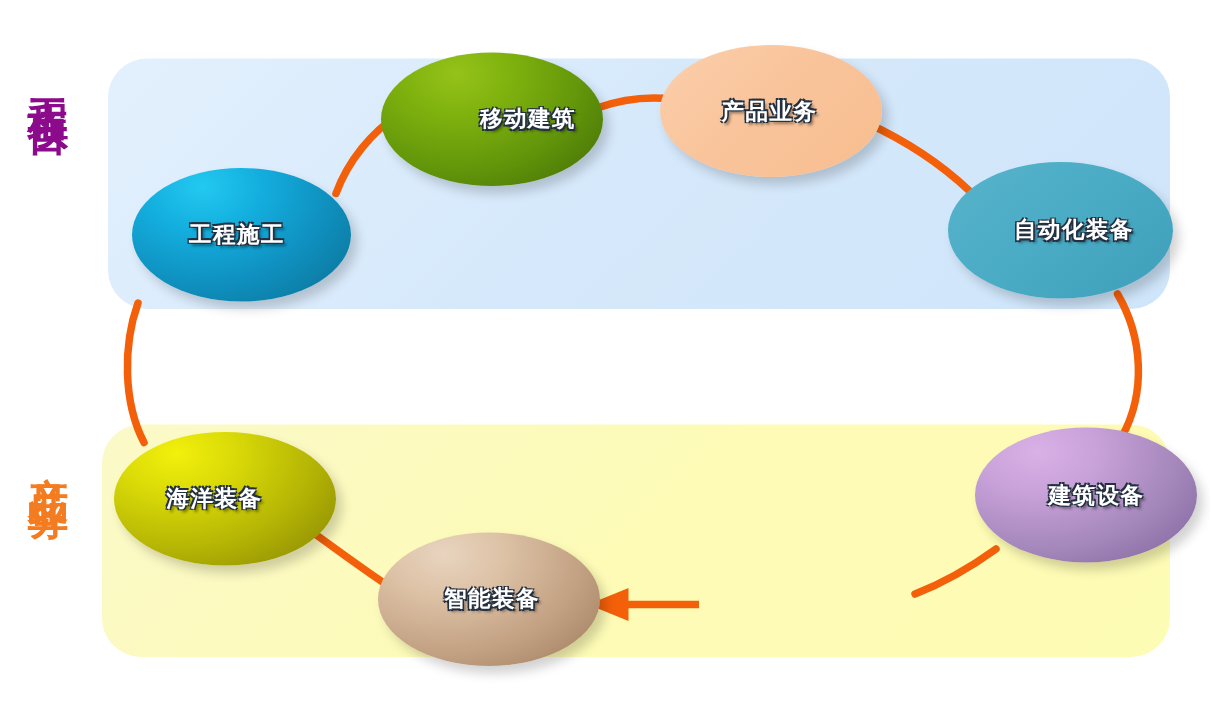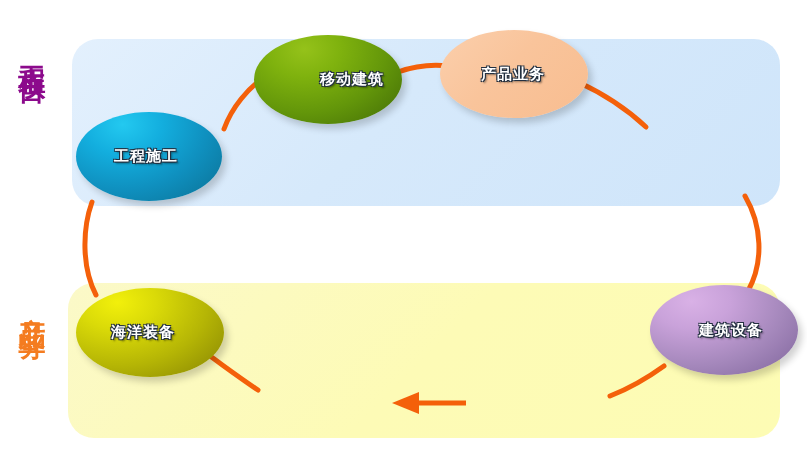--- a/index.html
+++ b/index.html
@@ -93,7 +93,7 @@
 
   
   #node-construction {
-    left: 76px; top: 112px; width: 146px; height: 89px;
+    left: 88px; top: 112px; width: 146px; height: 89px;
     background: radial-gradient(ellipse at 32% 14%, #23c9f0 0%, #13aede 28%, #0f90bf 60%, #0b6f92 100%);
     text-align: right;
   }

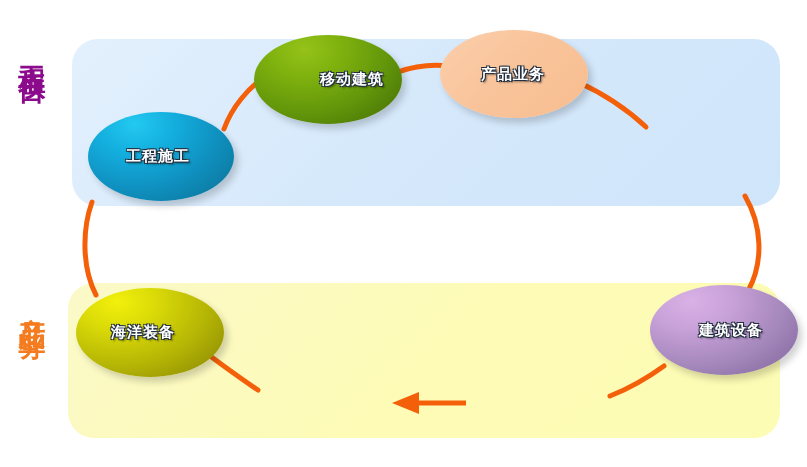--- a/index.html
+++ b/index.html
@@ -210,6 +210,9 @@
     <span>产品业务</span>
   </div>
 
+  <div class="node" id="node-automation-equipment">
+    <span>自动化装备</span>
+  </div>
 
   <div class="node" id="node-smart-factory">
     <span>建筑设备</span>

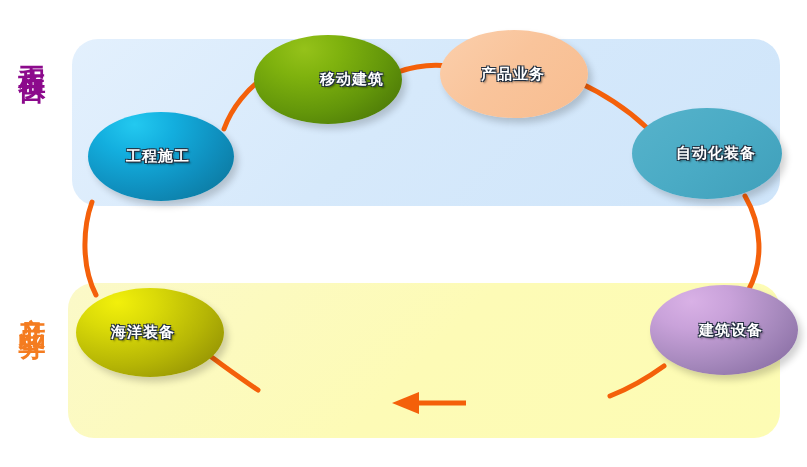--- a/index.html
+++ b/index.html
@@ -219,6 +219,9 @@
   </div>
 
 
+  <div class="node" id="node-smart-equipment">
+    <span>智能装备</span>
+  </div>
 
   <div class="node" id="node-marine-equipment">
     <span>海洋装备</span>

